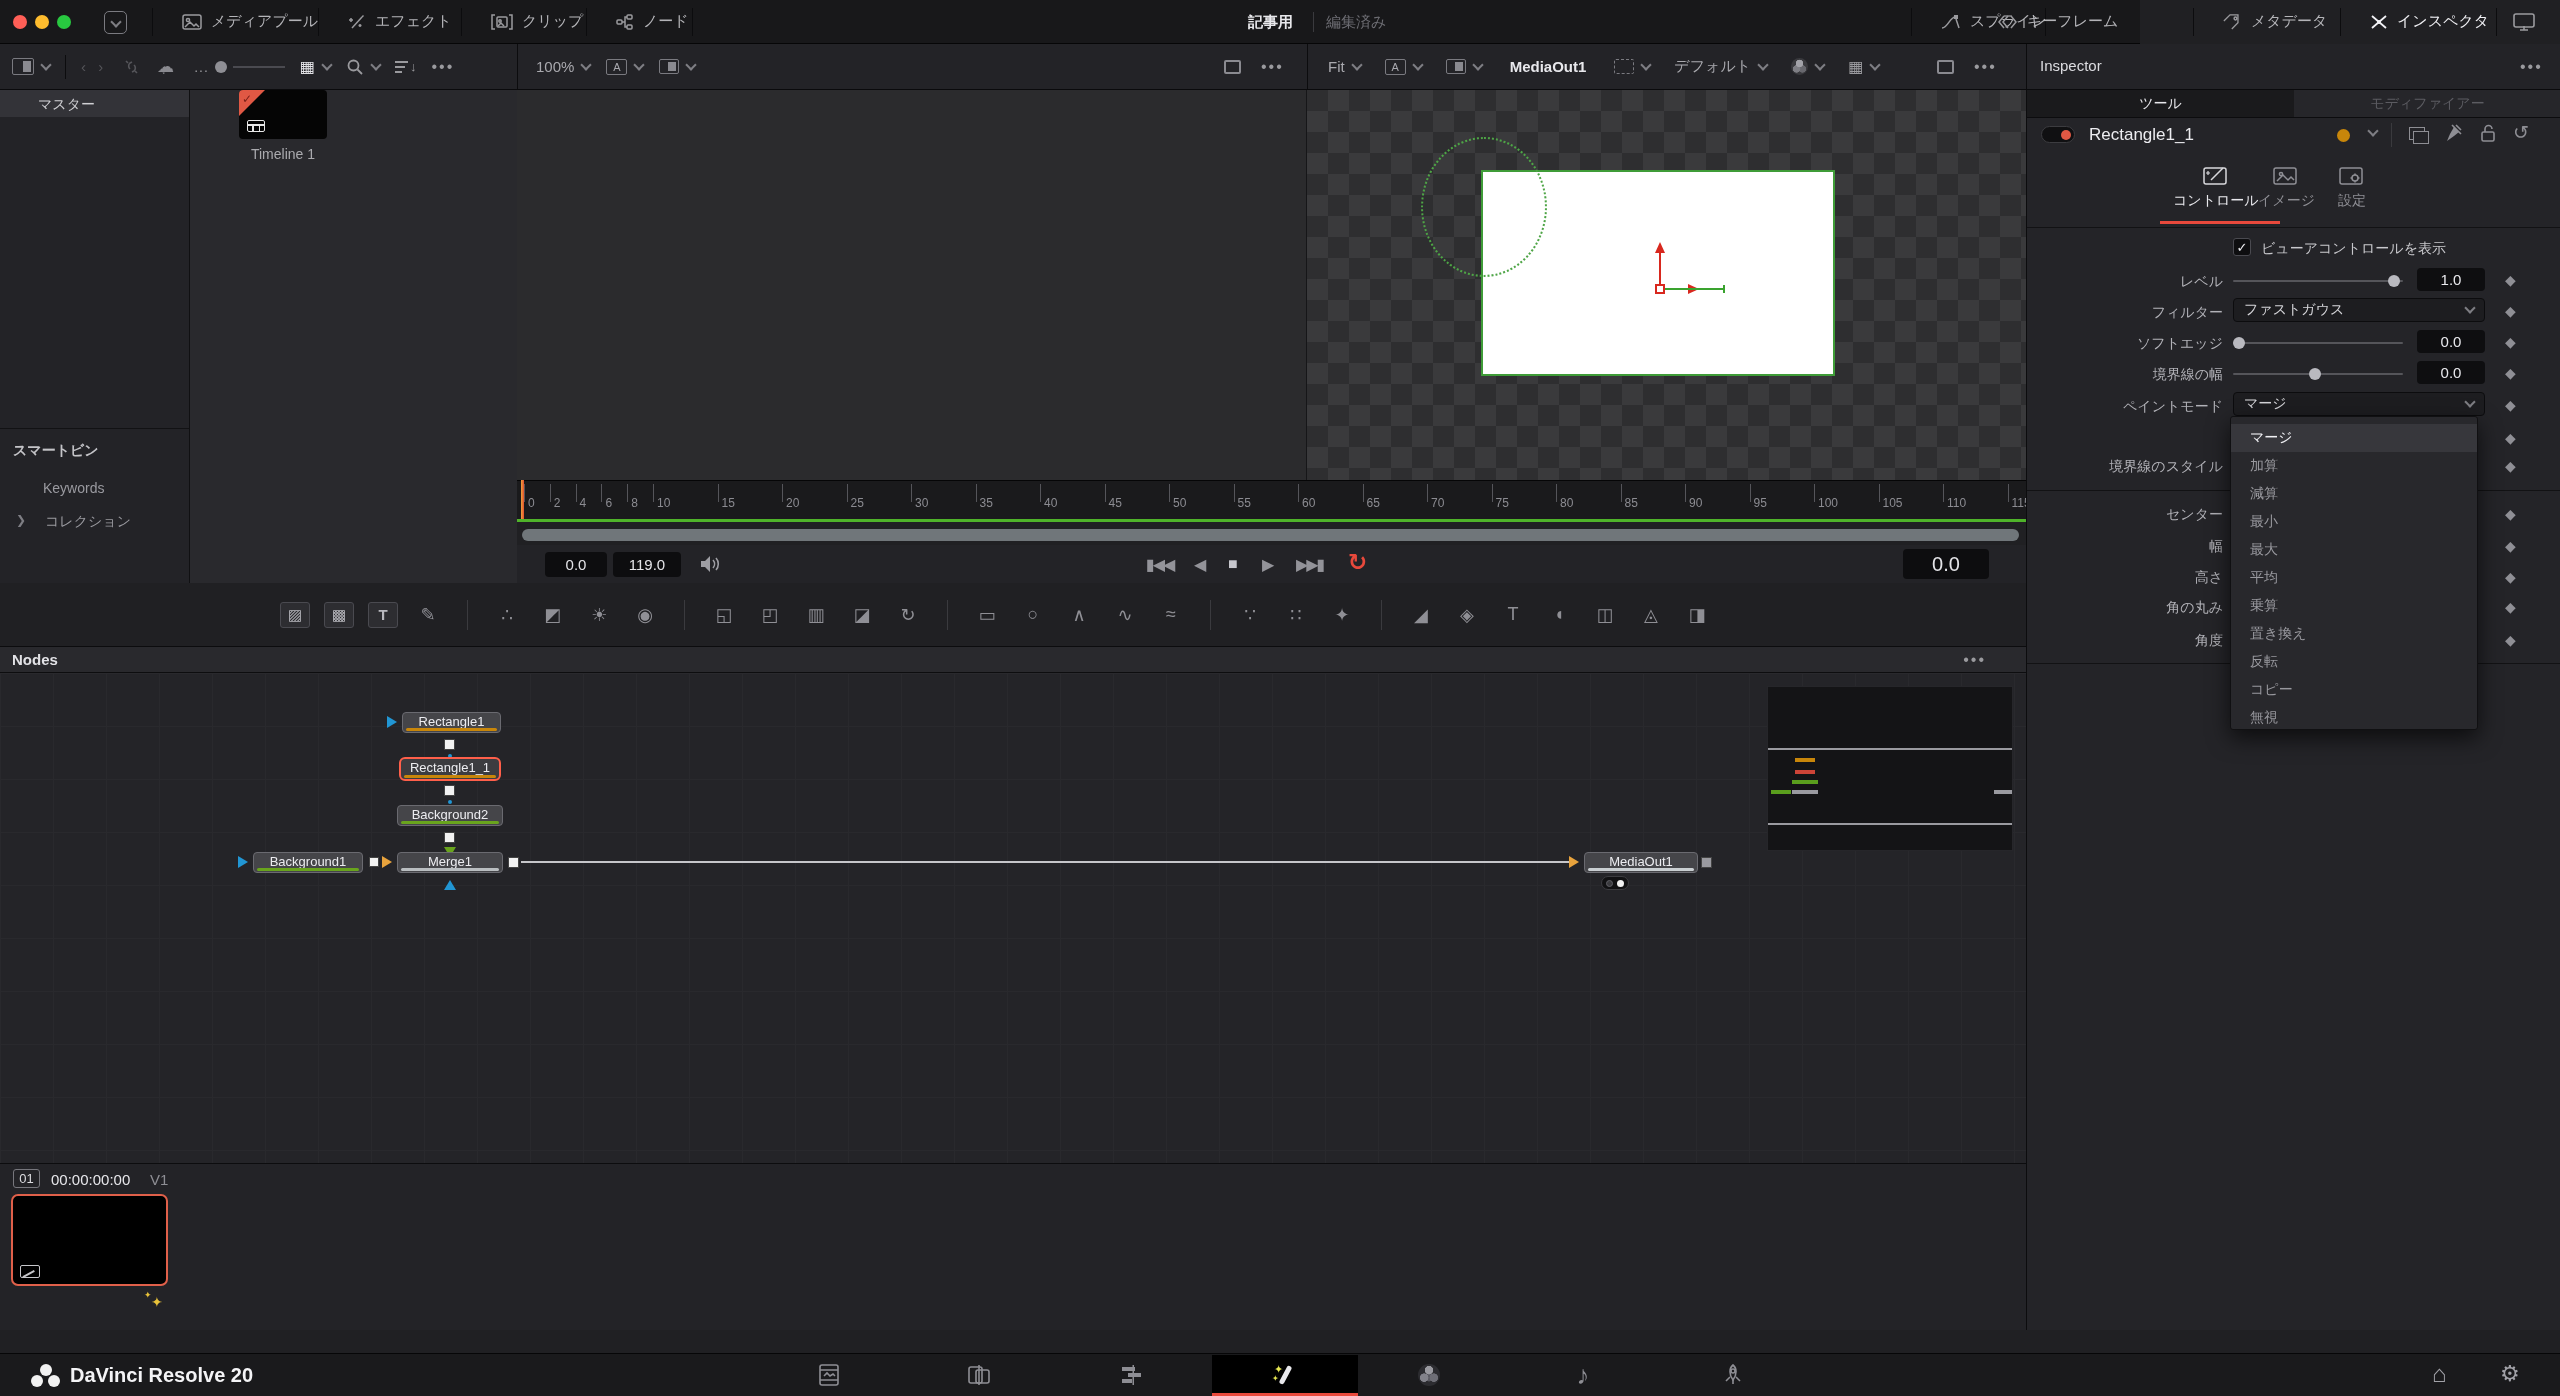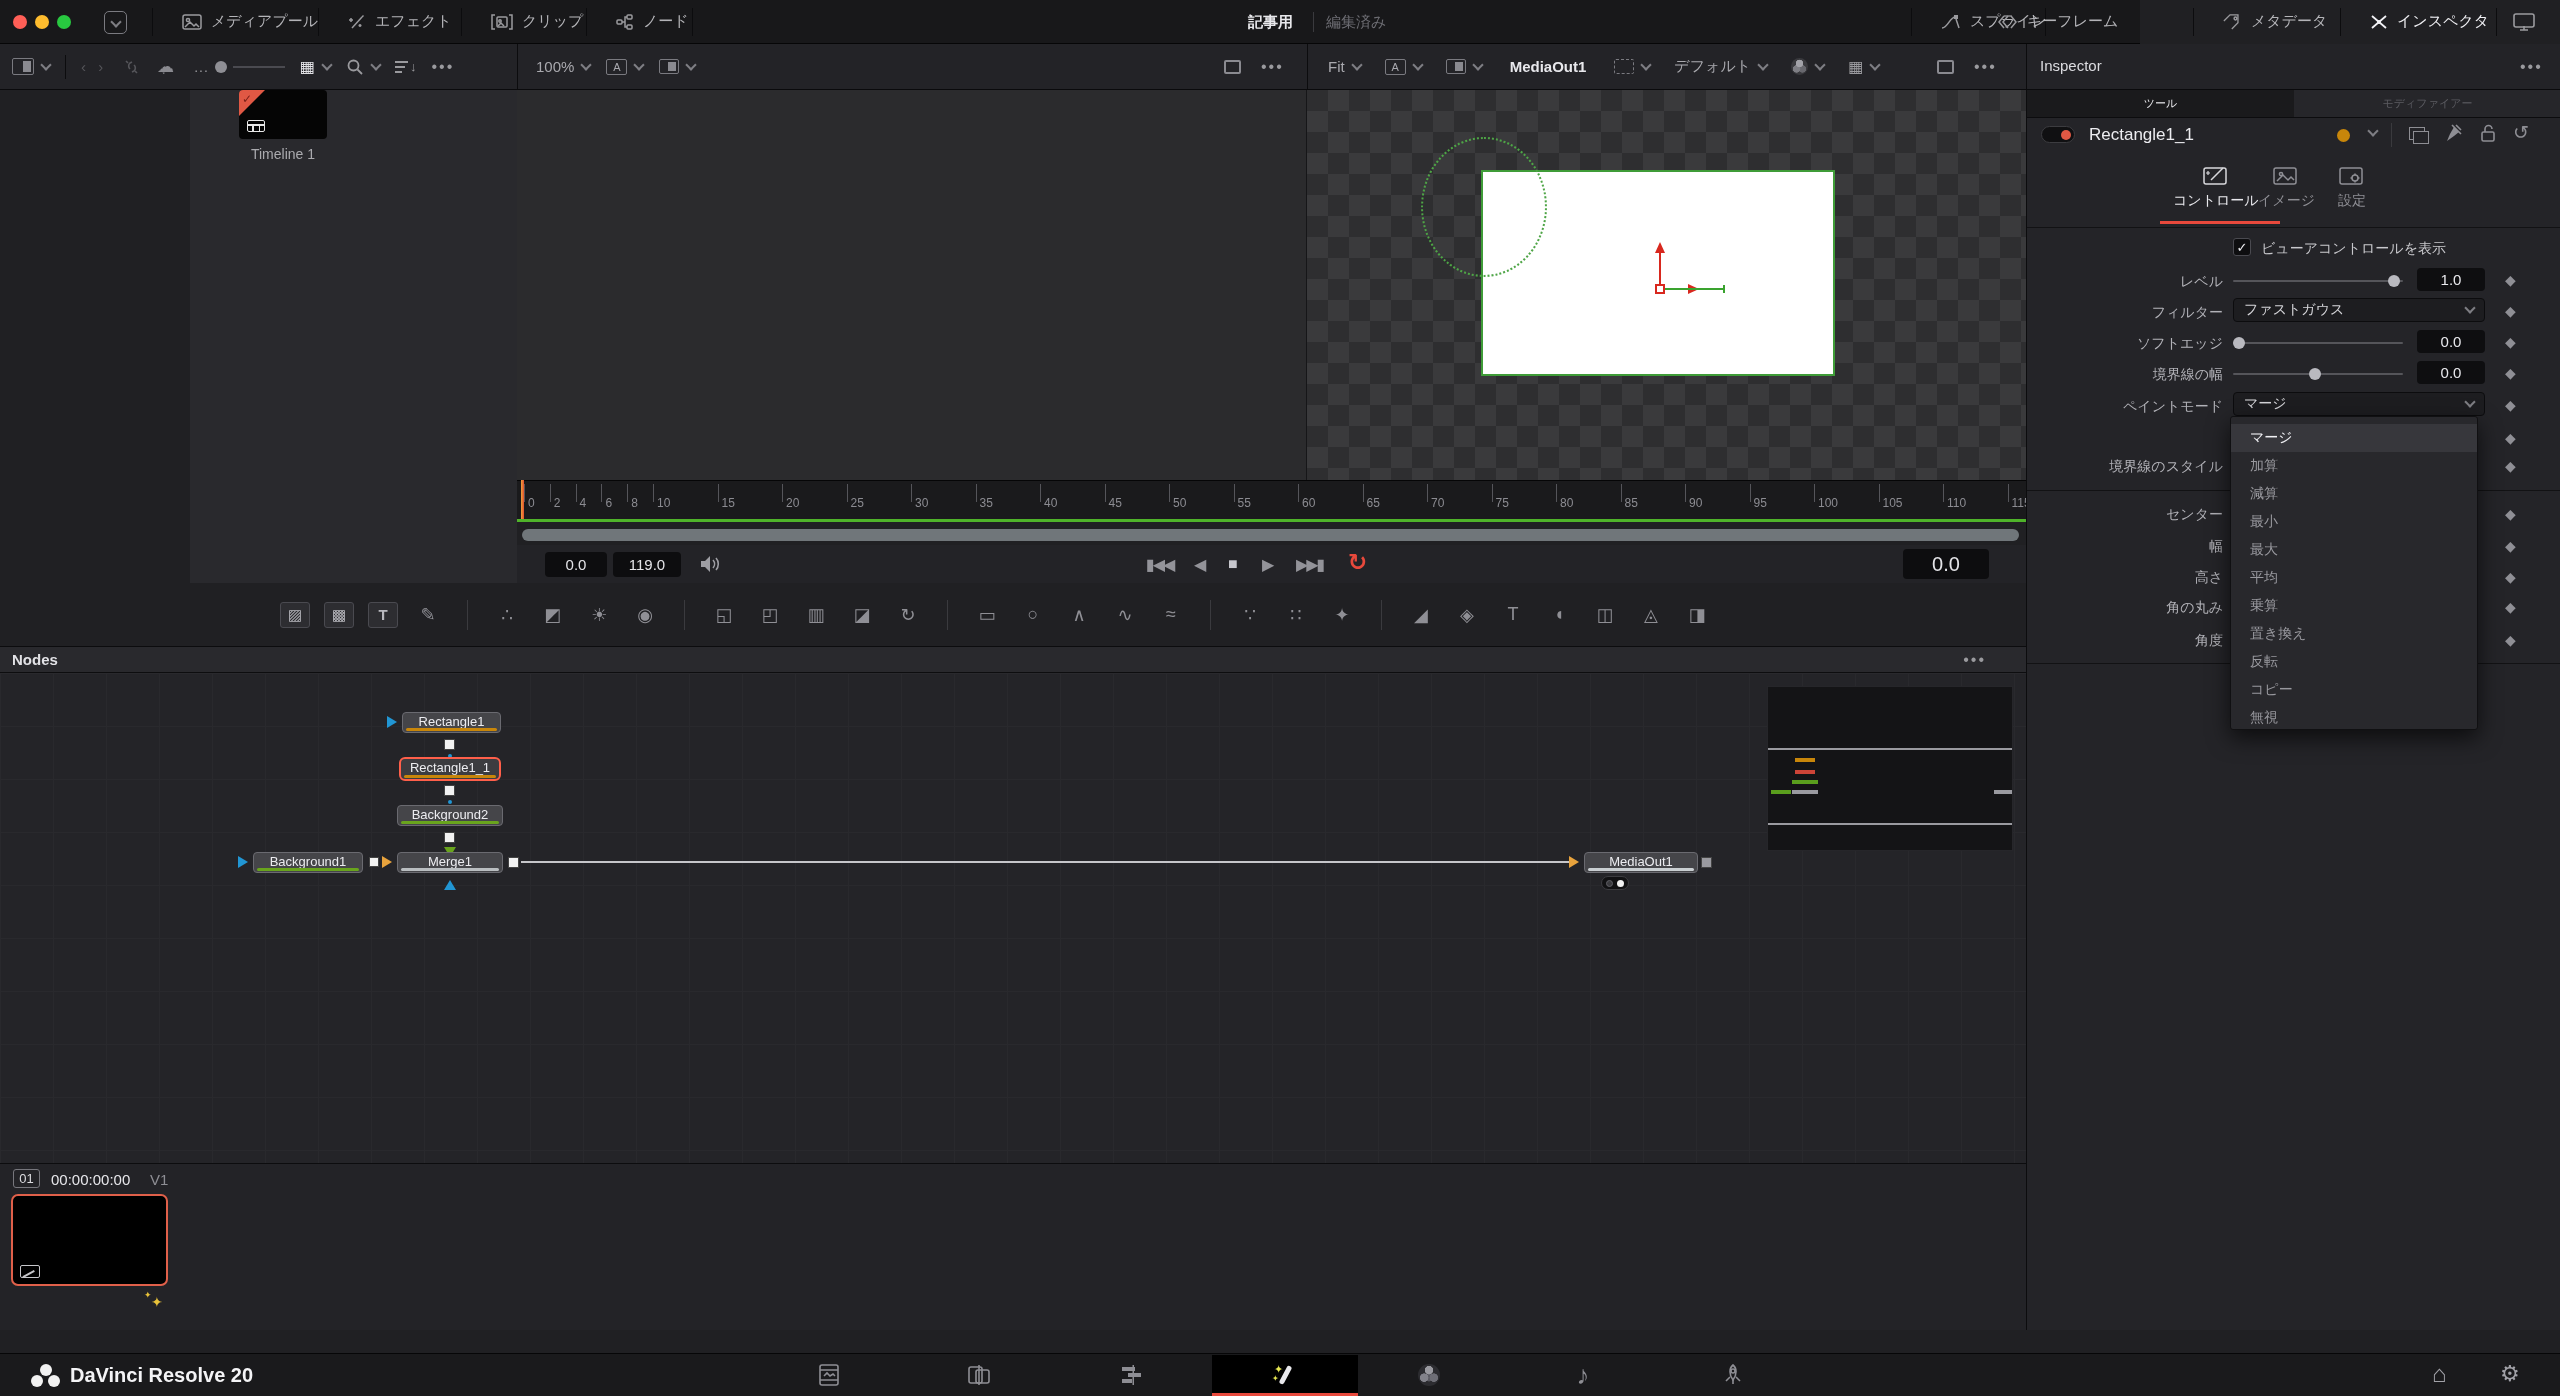--- a/index.html
+++ b/index.html
@@ -327,6 +327,16 @@
     <div class="vdiv abs" style="left:2026px;top:0;height:45px"></div>
   </div>
 
+  <div id="mp-side" class="abs">
+    <div class="abs" style="left:0;top:0;width:189px;height:27px;background:#333338">
+      <span class="side-item" style="left:38px;top:6px;color:#d0d0d4">マスター</span>
+    </div>
+    <div class="abs" style="left:0;top:338px;width:189px;height:1px;background:#121214"></div>
+    <span class="side-item" style="left:13px;top:352px;font-weight:bold;color:#c4c4c8">スマートビン</span>
+    <span class="side-item" style="left:43px;top:390px">Keywords</span>
+    <span class="side-item" style="left:16px;top:423px;color:#7e7e84;font-size:12px">❯</span>
+    <span class="side-item" style="left:45px;top:423px">コレクション</span>
+  </div>
   <div id="mp-content" class="abs">
     <div id="tl-thumb">
       <span class="corner-flag">

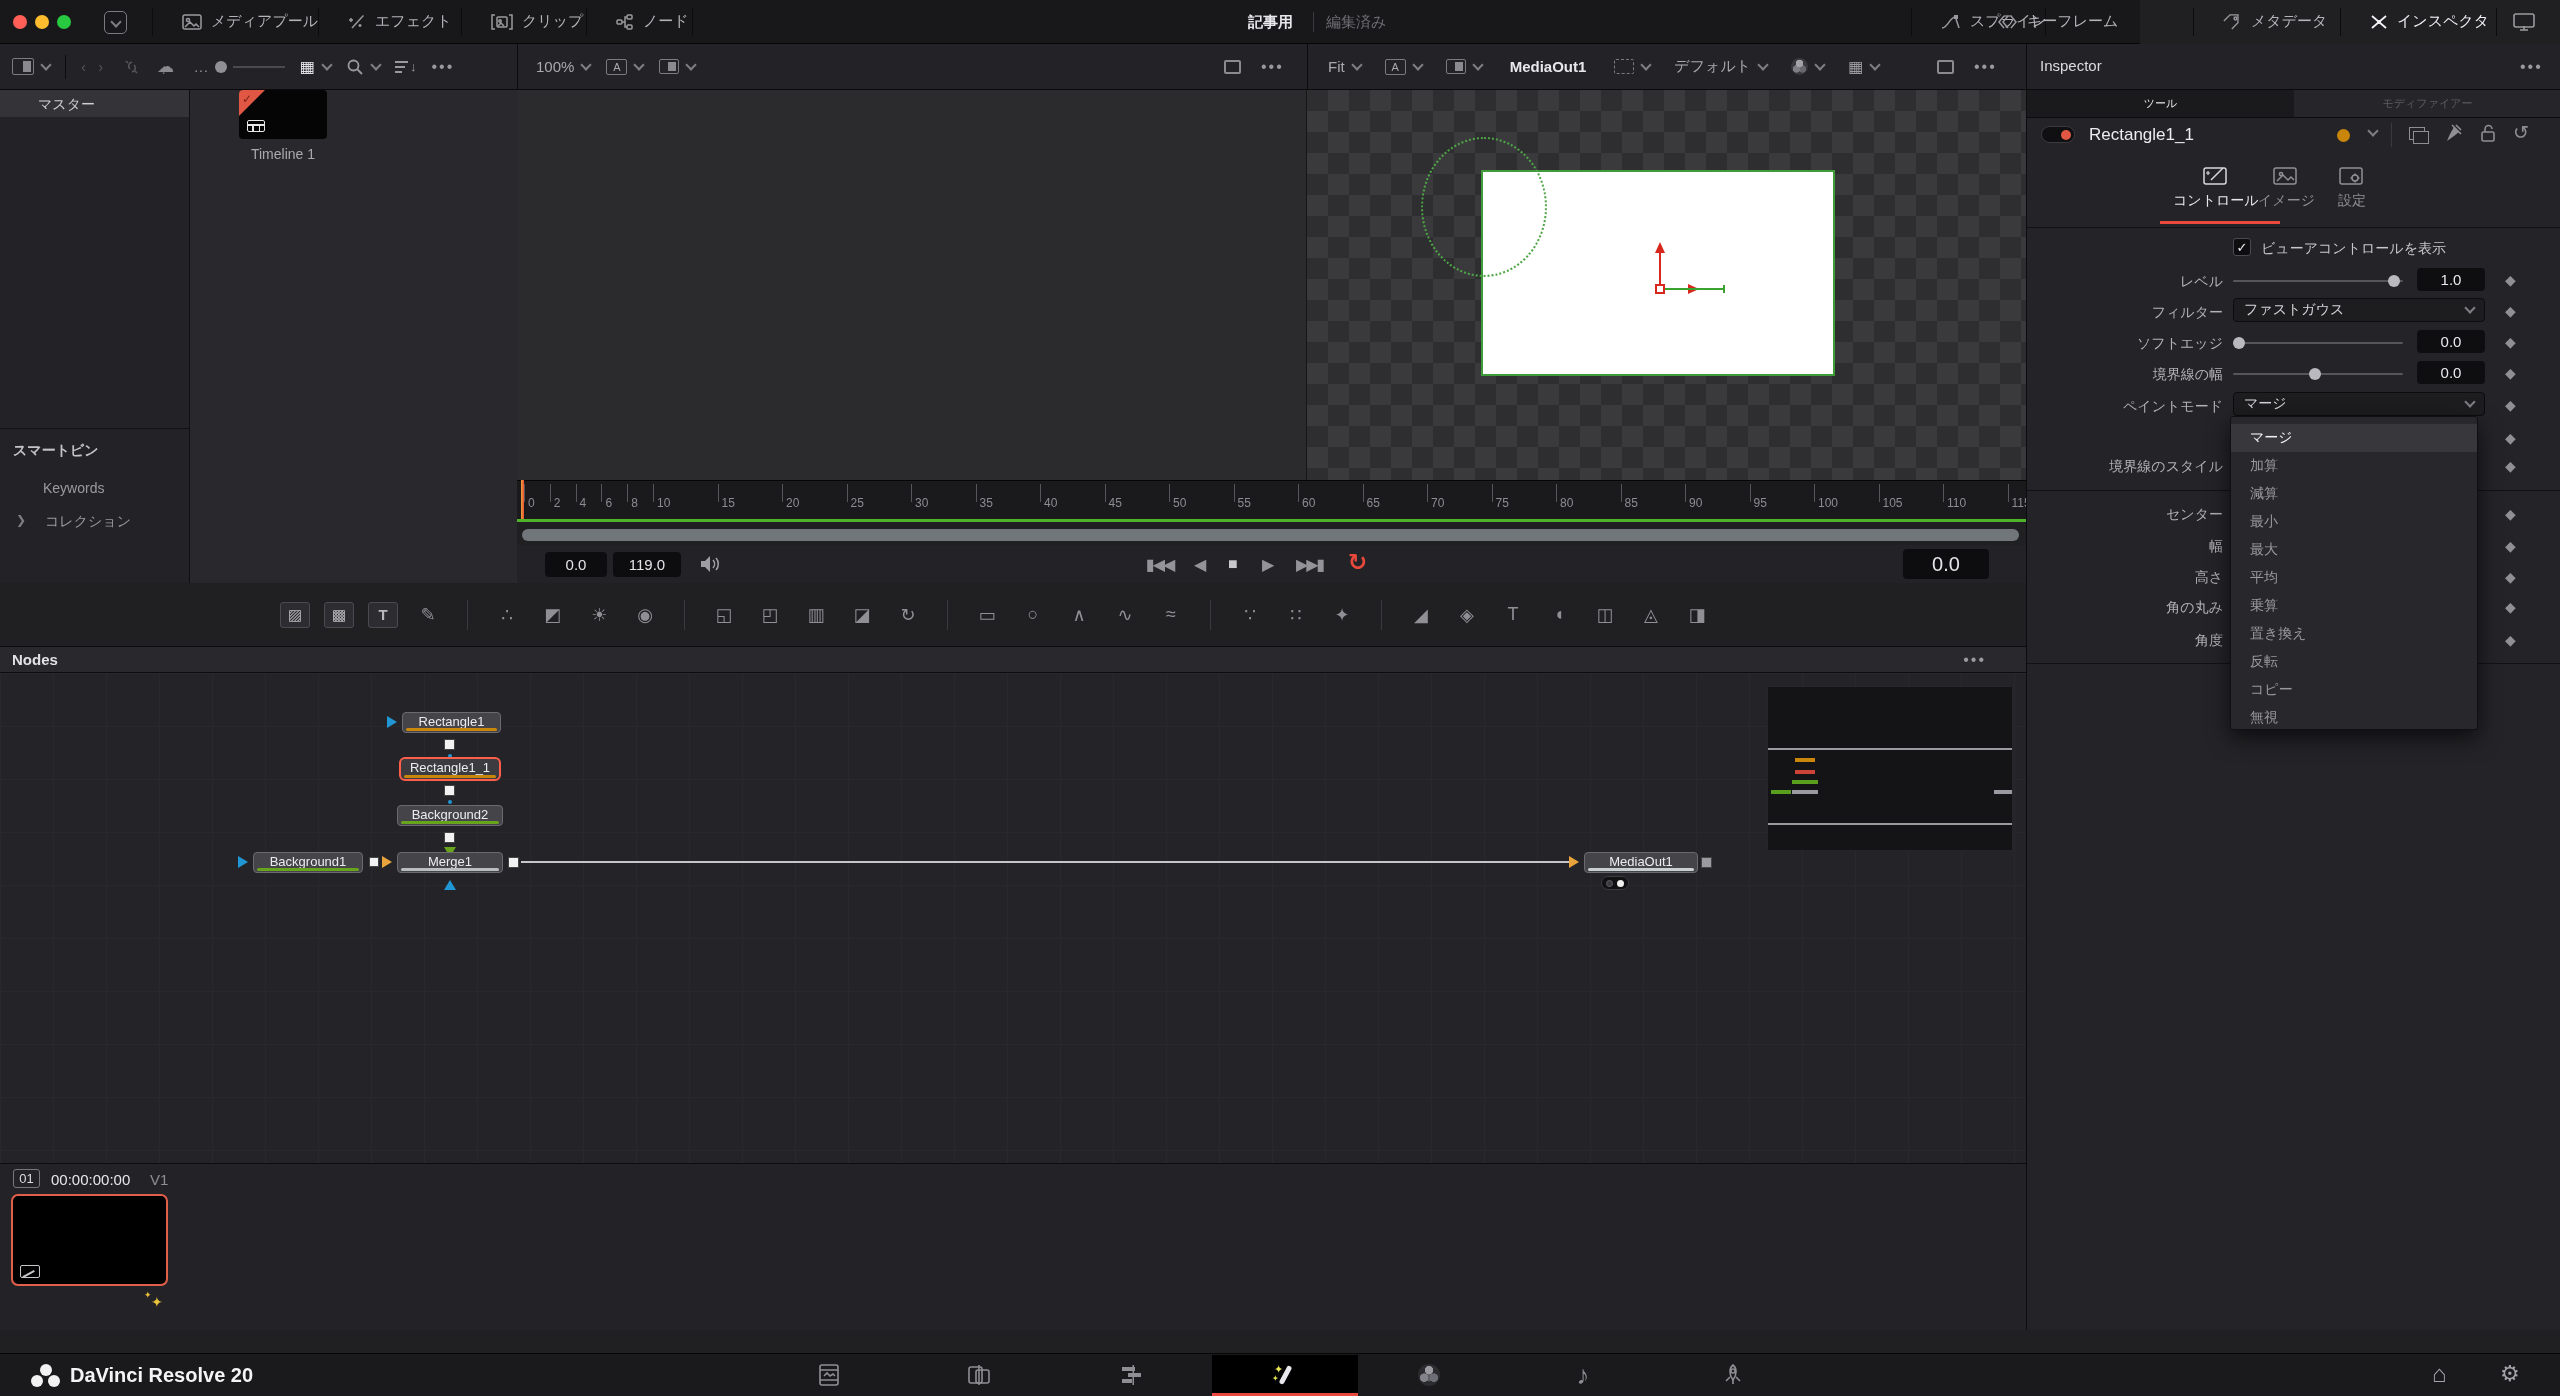--- a/index.html
+++ b/index.html
@@ -89,7 +89,7 @@
   .page-ic { position:absolute; top:2px; width:40px; height:38px; display:flex; align-items:center; justify-content:center; color:#8e8e94; font-size:22px; }
   
   #inspector { left:2026px; top:90px; width:534px; height:1240px; background:#242428; border-left:1px solid #0c0c0e; }
-  .itab { position:absolute; top:0; height:28px; display:flex; align-items:center; justify-content:center; font-size:11px; }
+  .itab { position:absolute; top:0; height:28px; display:flex; align-items:center; justify-content:center; font-size:14px; }
   .irow-label { position:absolute; width:196px; text-align:right; font-size:14px; color:#b2b2b8; white-space:nowrap; }
   .slider { position:absolute; left:206px; width:170px; height:2px; background:#55555a; border-radius:1px; }
   .knob { position:absolute; top:-5px; width:12px; height:12px; border-radius:50%; background:#b9b9bf; }

